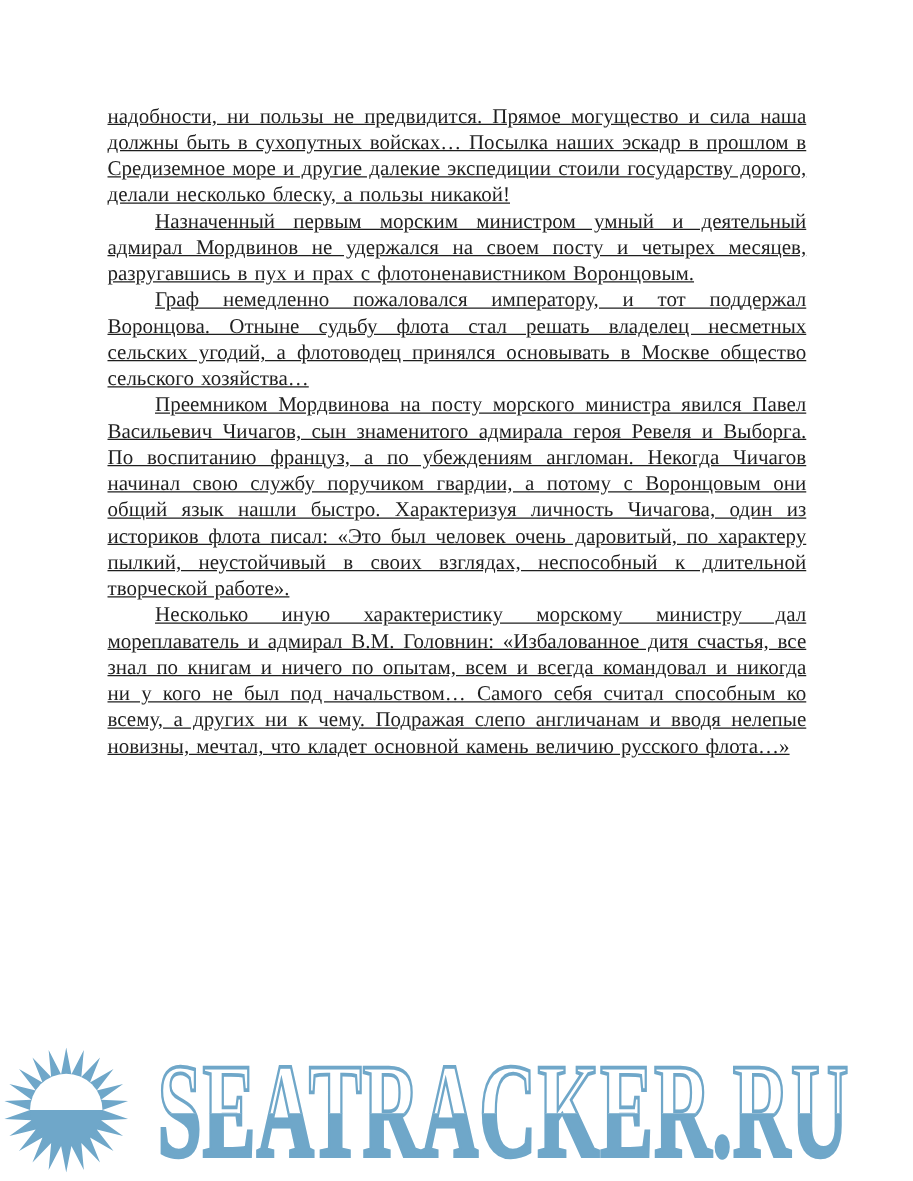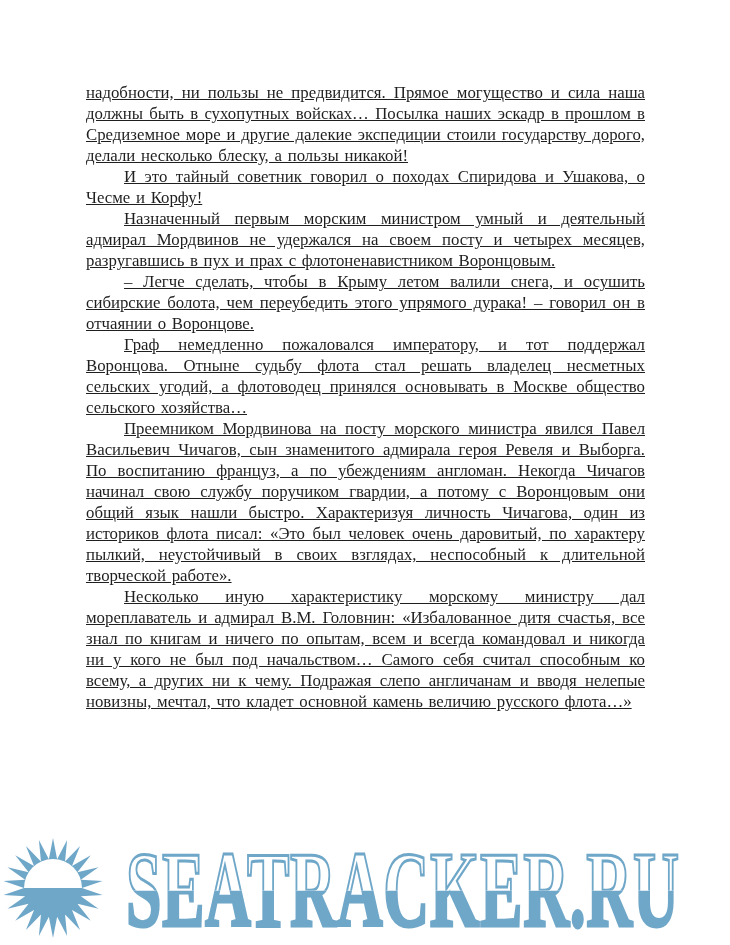--- a/index.html
+++ b/index.html
@@ -87,7 +87,6 @@
 
 <div class="text-block">
   <p class="continuation">надобности, ни пользы не предвидится. Прямое могущество и сила наша должны быть в сухопутных войсках… Посылка наших эскадр в прошлом в Средиземное море и другие далекие экспедиции стоили государству дорого, делали несколько блеску, а пользы никакой!</p>
-  <p>И это тайный советник говорил о походах Спиридова и Ушакова, о Чесме и Корфу!</p>
   <p>Назначенный первым морским министром умный и деятельный адмирал Мордвинов не удержался на своем посту и четырех месяцев, разругавшись в пух и прах с флотоненавистником Воронцовым.</p>
   <p>– Легче сделать, чтобы в Крыму летом валили снега, и осушить сибирские болота, чем переубедить этого упрямого дурака! – говорил он в отчаянии о Воронцове.</p>
   <p>Граф немедленно пожаловался императору, и тот поддержал Воронцова. Отныне судьбу флота стал решать владелец несметных сельских угодий, а флотоводец принялся основывать в Москве общество сельского хозяйства…</p>

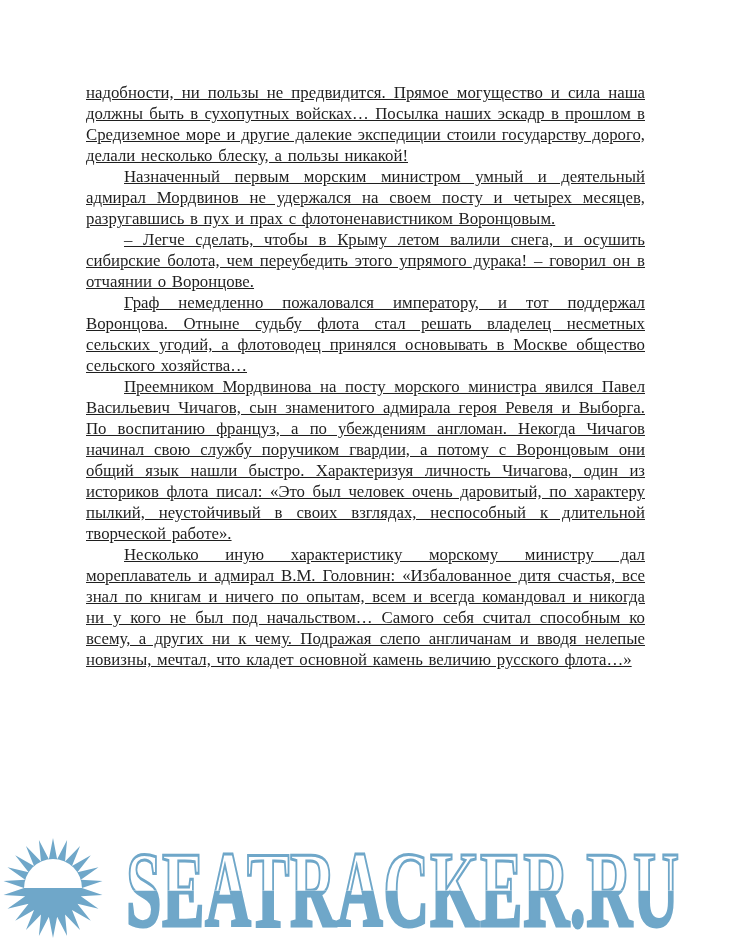--- a/index.html
+++ b/index.html
@@ -88,7 +88,6 @@
 <div class="text-block">
   <p class="continuation">надобности, ни пользы не предвидится. Прямое могущество и сила наша должны быть в сухопутных войсках… Посылка наших эскадр в прошлом в Средиземное море и другие далекие экспедиции стоили государству дорого, делали несколько блеску, а пользы никакой!</p>
   <p>Назначенный первым морским министром умный и деятельный адмирал Мордвинов не удержался на своем посту и четырех месяцев, разругавшись в пух и прах с флотоненавистником Воронцовым.</p>
-  <p>– Легче сделать, чтобы в Крыму летом валили снега, и осушить сибирские болота, чем переубедить этого упрямого дурака! – говорил он в отчаянии о Воронцове.</p>
   <p>Граф немедленно пожаловался императору, и тот поддержал Воронцова. Отныне судьбу флота стал решать владелец несметных сельских угодий, а флотоводец принялся основывать в Москве общество сельского хозяйства…</p>
   <p>Преемником Мордвинова на посту морского министра явился Павел Васильевич Чичагов, сын знаменитого адмирала героя Ревеля и Выборга. По воспитанию француз, а по убеждениям англоман. Некогда Чичагов начинал свою службу поручиком гвардии, а потому с Воронцовым они общий язык нашли быстро. Характеризуя личность Чичагова, один из историков флота писал: «Это был человек очень даровитый, по характеру пылкий, неустойчивый в своих взглядах, неспособный к длительной творческой работе».</p>
   <p>Несколько иную характеристику морскому министру дал мореплаватель и адмирал В.М. Головнин: «Избалованное дитя счастья, все знал по книгам и ничего по опытам, всем и всегда командовал и никогда ни у кого не был под начальством… Самого себя считал способным ко всему, а других ни к чему. Подражая слепо англичанам и вводя нелепые новизны, мечтал, что кладет основной камень величию русского флота…»</p>

